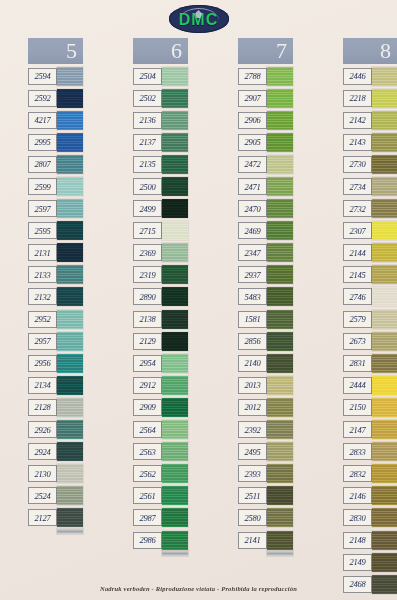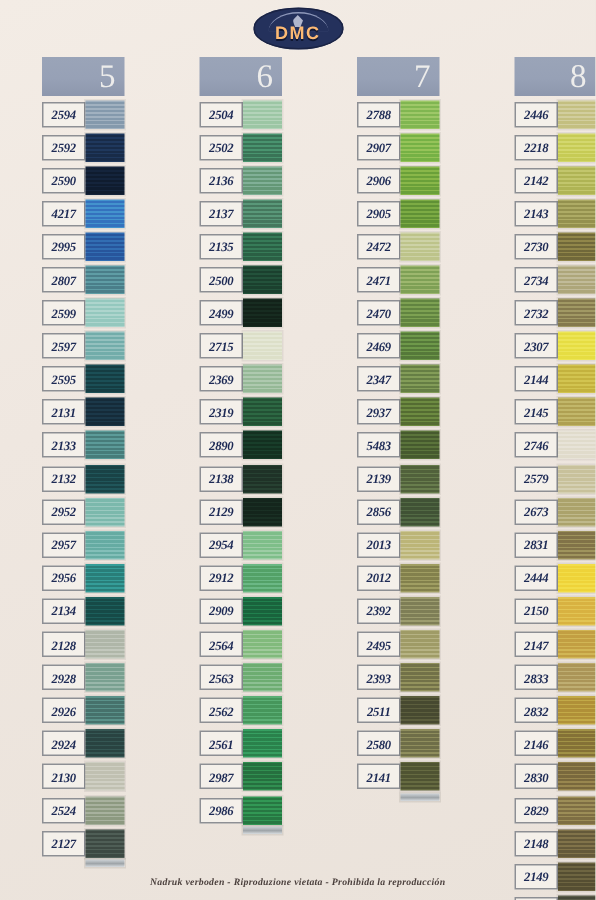--- a/index.html
+++ b/index.html
@@ -42,8 +42,8 @@
   }
   .logo .word{
     font-family:"Liberation Sans", sans-serif;
-    font-weight:bold;font-size:12px;letter-spacing:1px;
-    color:#fdba74;line-height:1;padding-bottom:5px;
+    font-weight:bold;font-size:16px;letter-spacing:1px;
+    color:#22c55e;line-height:1;padding-bottom:5px;
     text-shadow:0 1px 0 #101732;
   }
   

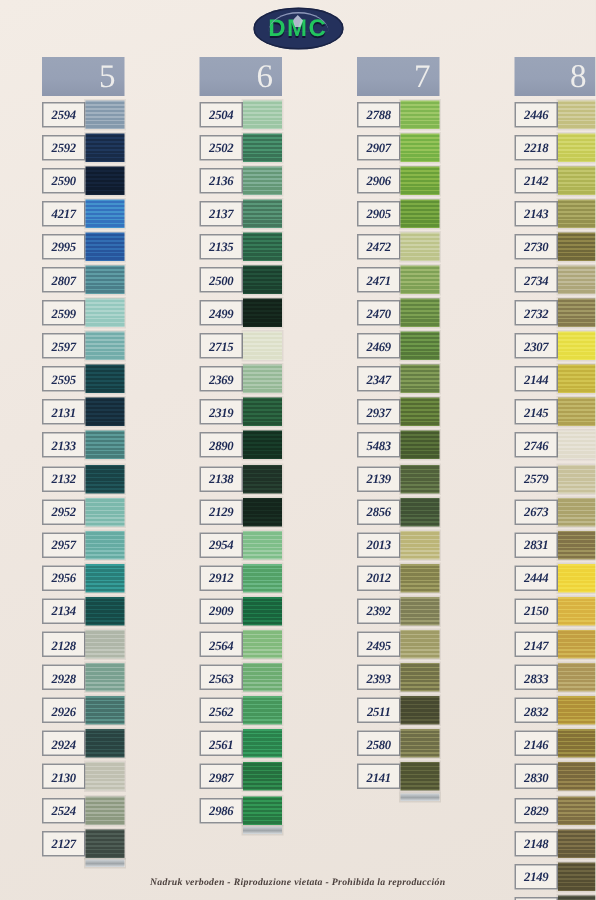--- a/index.html
+++ b/index.html
@@ -65,7 +65,7 @@
     font-size:22px;color:#f2f1ee;line-height:1;
     opacity:.95;
   }
-  .rows{position:relative;margin-top:1px;font-weight:bold;}
+  .rows{position:relative;margin-top:1px;}
   .row{
     display:flex;align-items:stretch;
     height:22.1px;

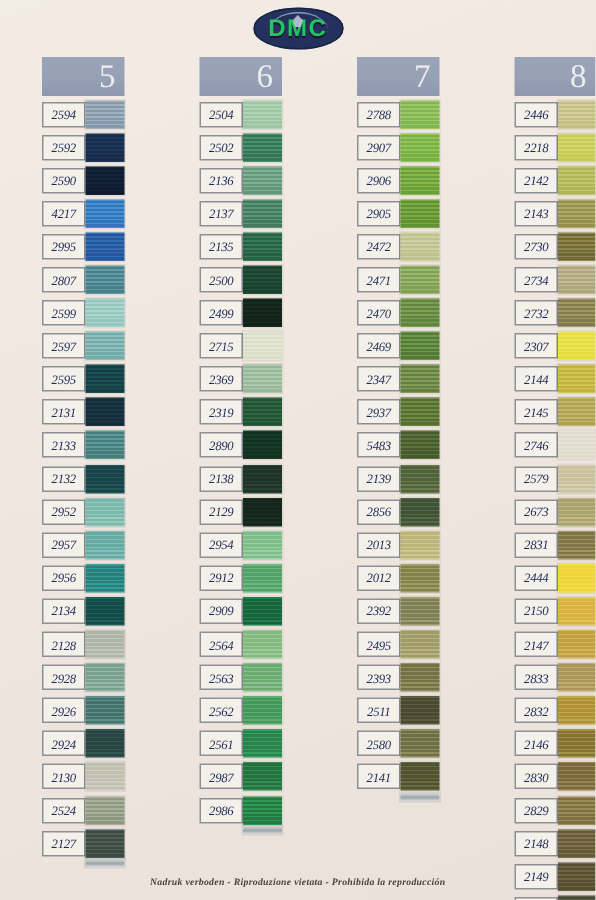--- a/index.html
+++ b/index.html
@@ -145,10 +145,6 @@
             <div class="swatch" style="background-color: rgb(27, 48, 80);"></div>
           </div>
           <div class="row">
-            <div class="code">2590</div>
-            <div class="swatch" style="background-color: rgb(17, 31, 52);"></div>
-          </div>
-          <div class="row">
             <div class="code">4217</div>
             <div class="swatch" style="background-color: rgb(58, 127, 196);"></div>
           </div>

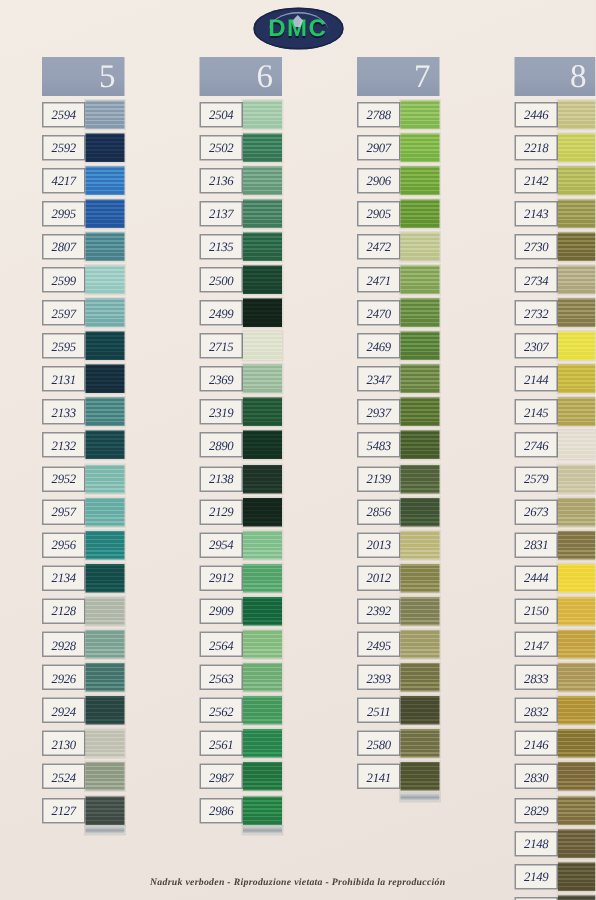--- a/index.html
+++ b/index.html
@@ -373,7 +373,7 @@
             <div class="swatch" style="background-color: rgb(78, 100, 51);"></div>
           </div>
           <div class="row">
-            <div class="code">2139</div>
+            <div class="code">1581</div>
             <div class="swatch" style="background-color: rgb(90, 108, 66);"></div>
           </div>
           <div class="row">

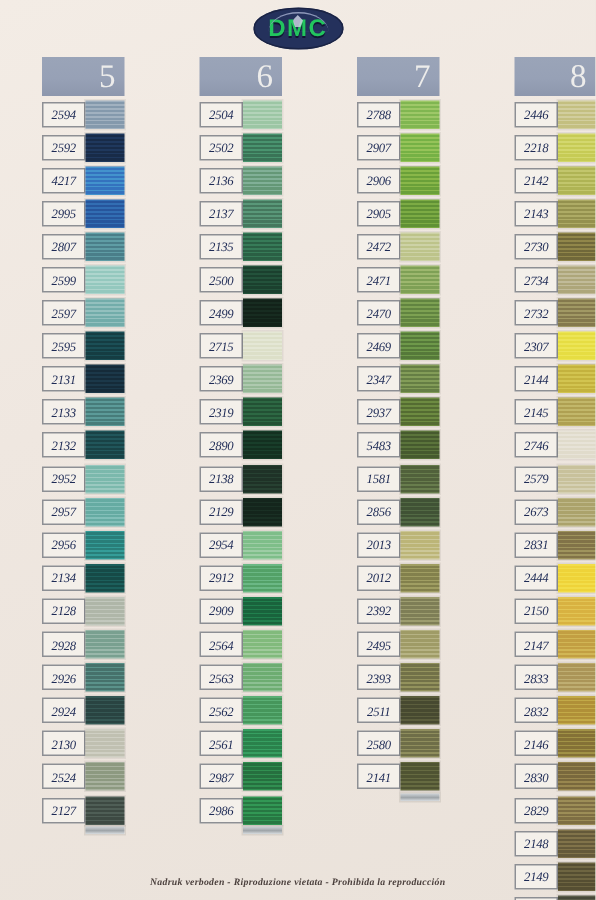--- a/index.html
+++ b/index.html
@@ -381,6 +381,10 @@
             <div class="swatch" style="background-color: rgb(71, 91, 59);"></div>
           </div>
           <div class="row">
+            <div class="code">2140</div>
+            <div class="swatch" style="background-color: rgb(75, 86, 57);"></div>
+          </div>
+          <div class="row">
             <div class="code">2013</div>
             <div class="swatch" style="background-color: rgb(194, 188, 132);"></div>
           </div>

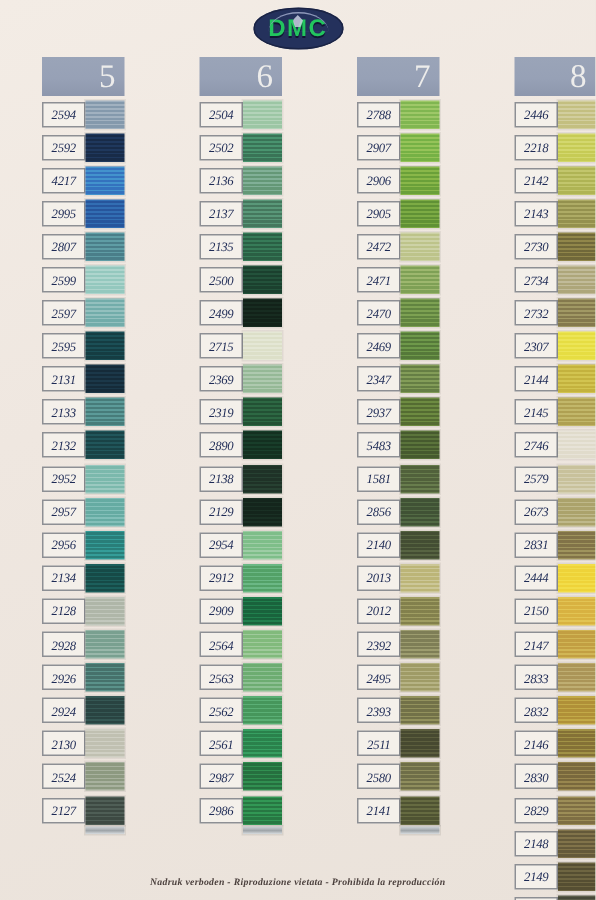--- a/index.html
+++ b/index.html
@@ -201,10 +201,6 @@
             <div class="swatch" style="background-color: rgb(182, 189, 176);"></div>
           </div>
           <div class="row">
-            <div class="code">2928</div>
-            <div class="swatch" style="background-color: rgb(133, 169, 154);"></div>
-          </div>
-          <div class="row">
             <div class="code">2926</div>
             <div class="swatch" style="background-color: rgb(78, 126, 119);"></div>
           </div>

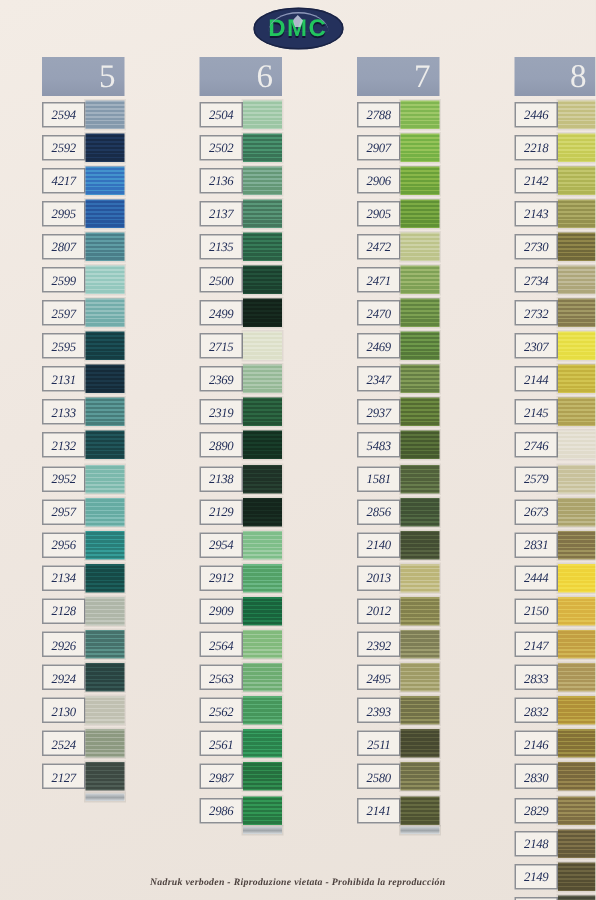--- a/index.html
+++ b/index.html
@@ -505,10 +505,6 @@
             <div class="swatch" style="background-color: rgb(133, 116, 68);"></div>
           </div>
           <div class="row">
-            <div class="code">2829</div>
-            <div class="swatch" style="background-color: rgb(138, 122, 75);"></div>
-          </div>
-          <div class="row">
             <div class="code">2148</div>
             <div class="swatch" style="background-color: rgb(111, 99, 64);"></div>
           </div>

